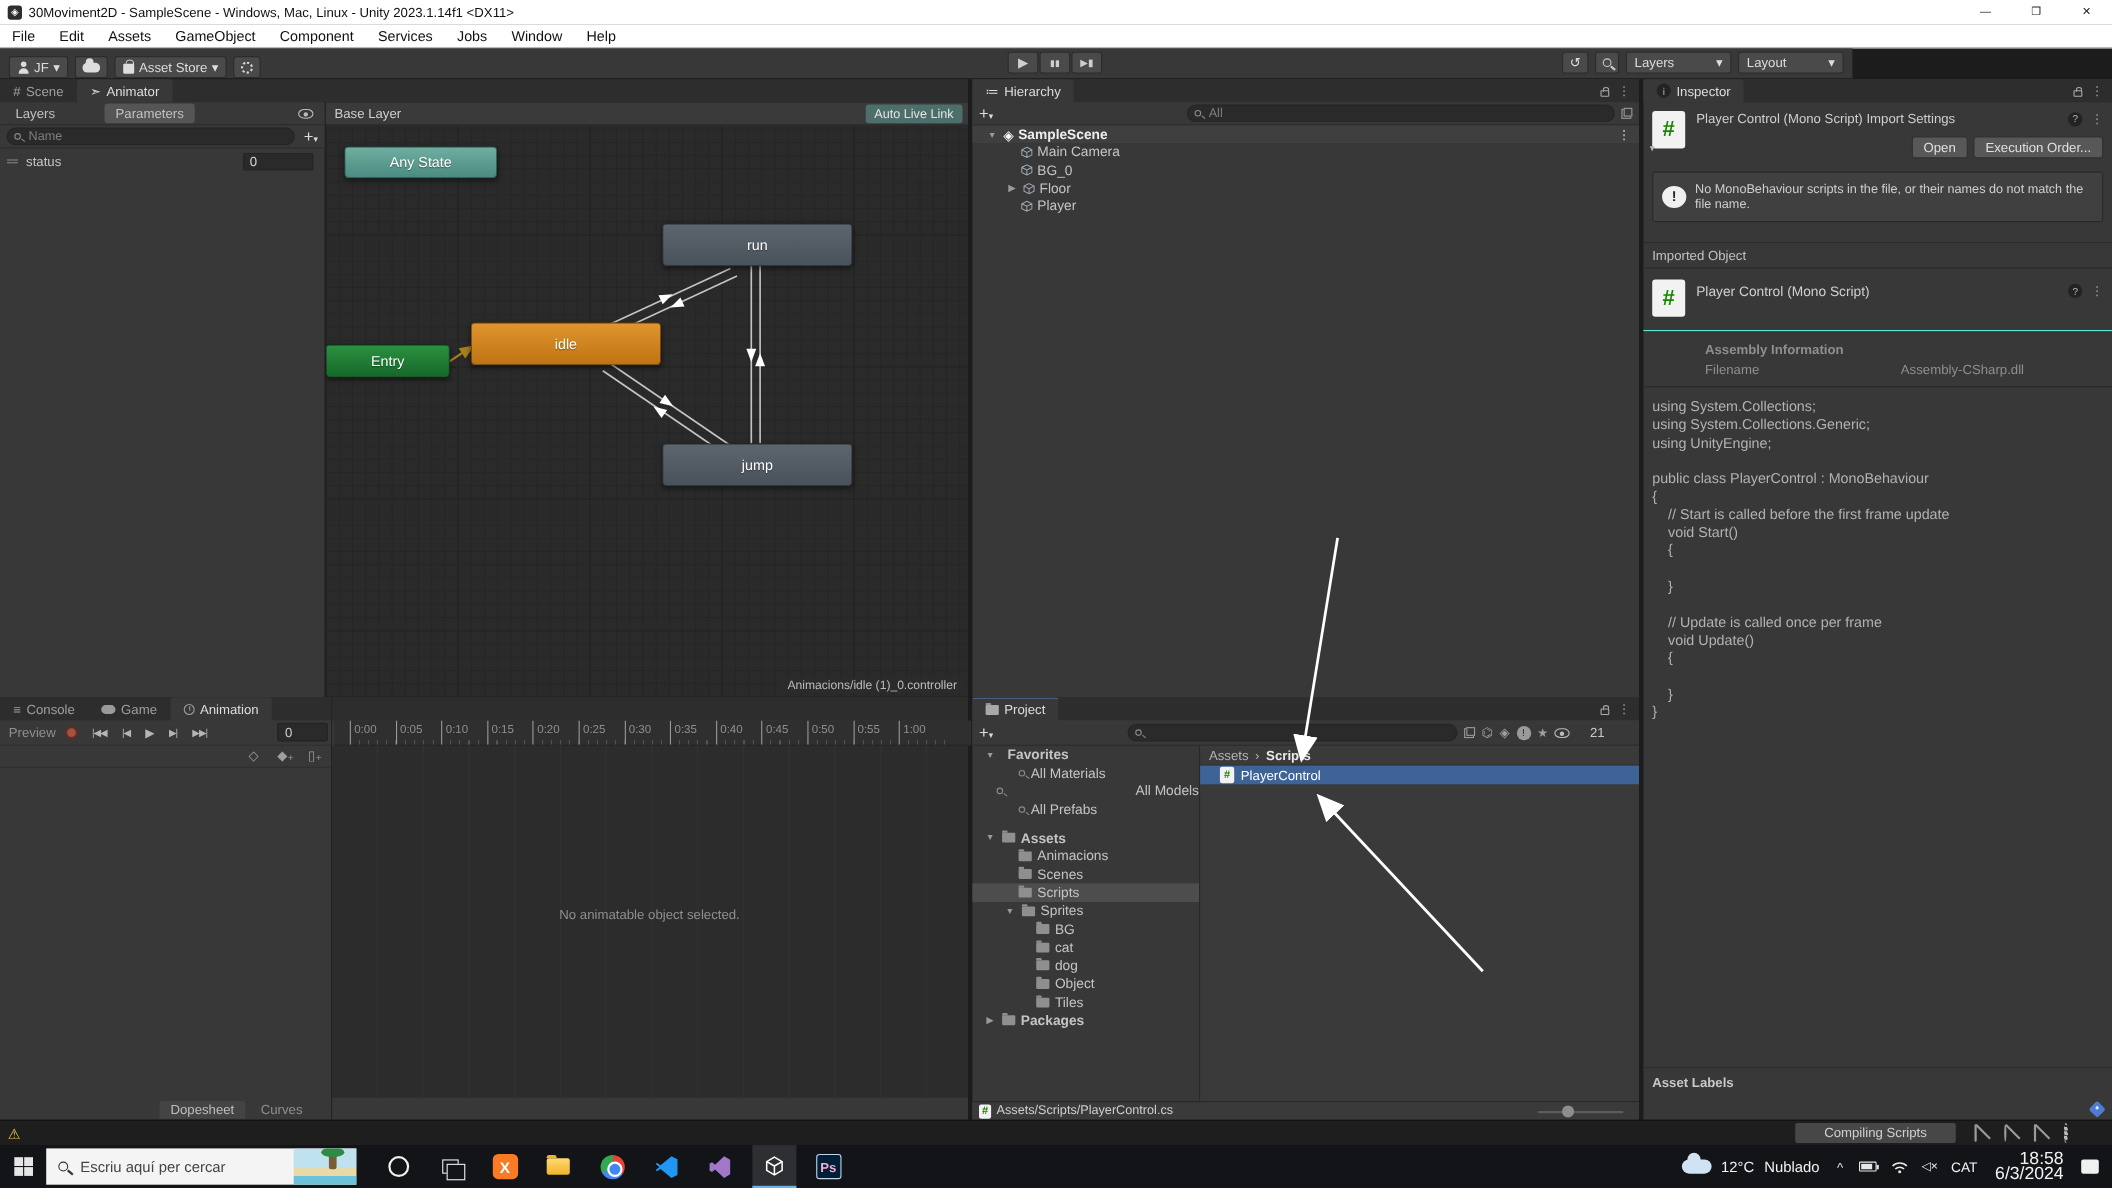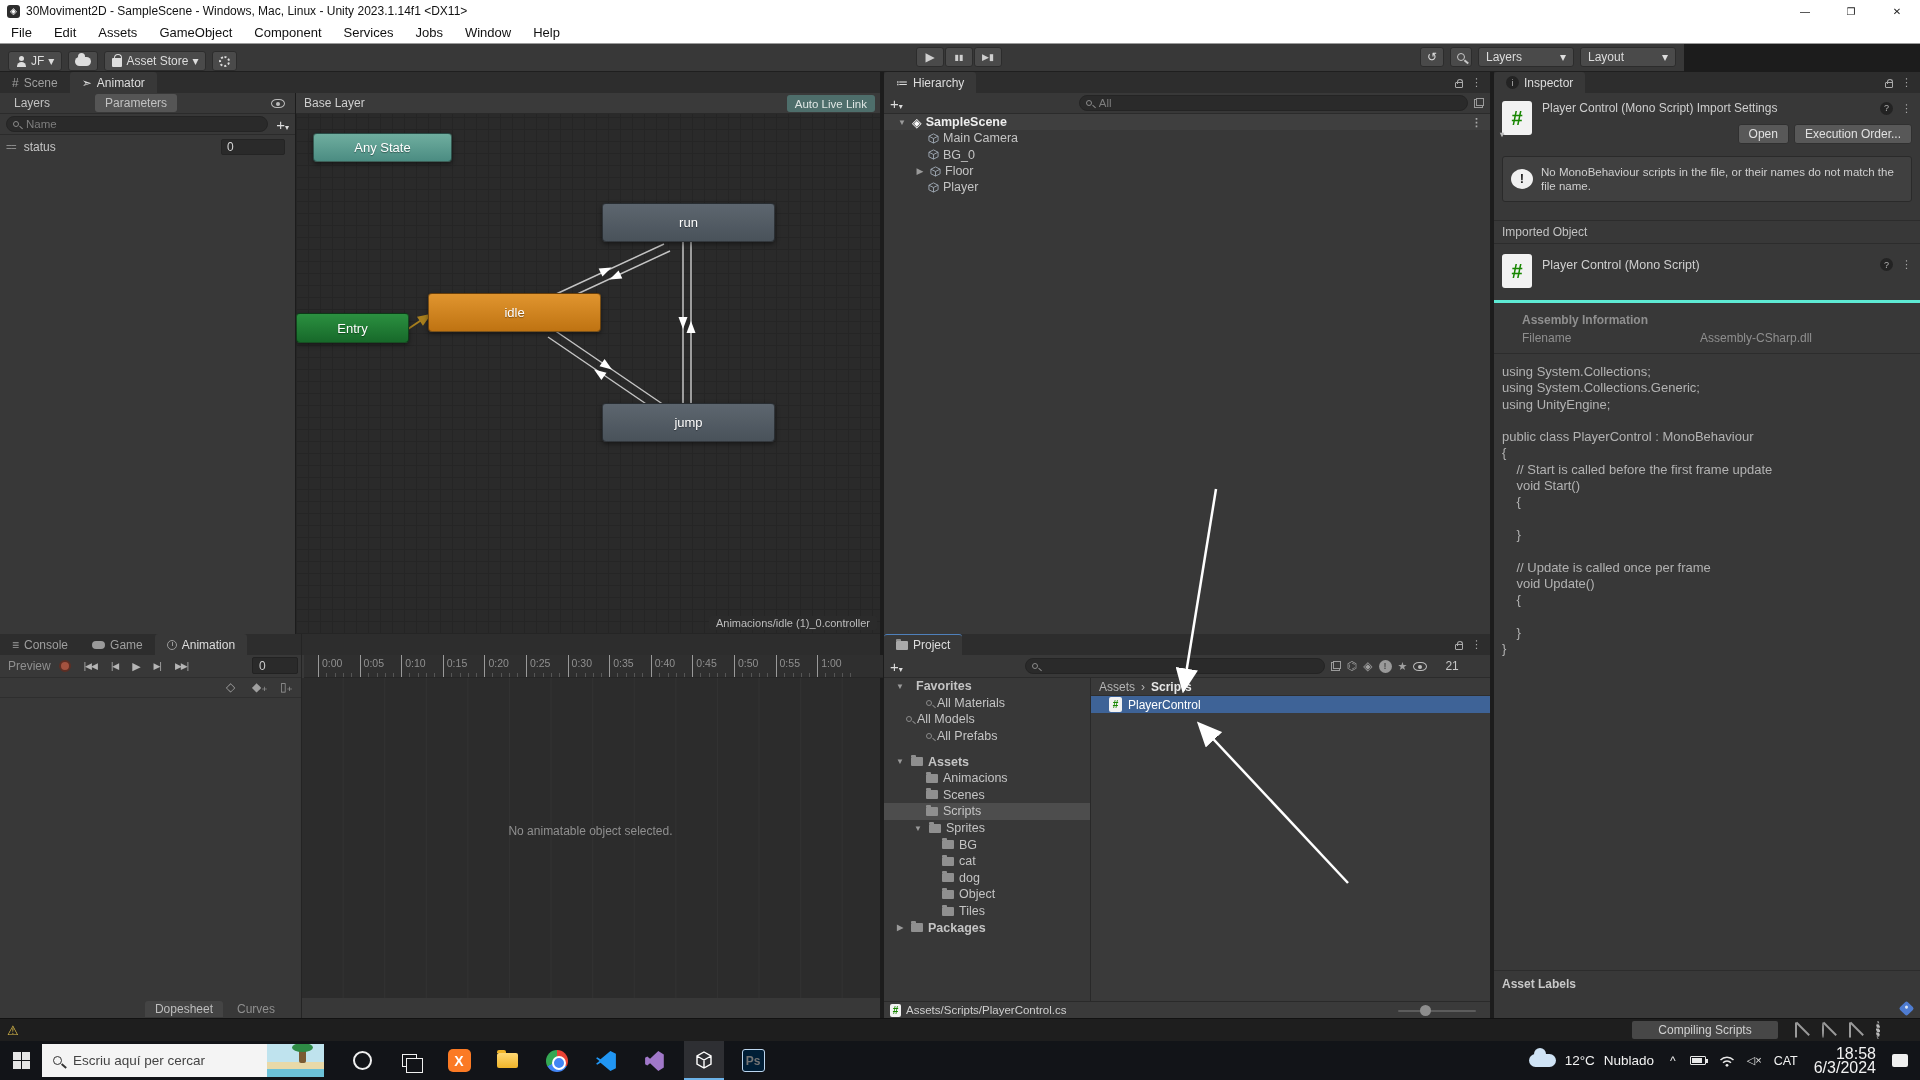--- a/index.html
+++ b/index.html
@@ -639,7 +639,7 @@
         <span class="kebab" style="margin-top:4px;">⋮</span>
       </div>
     </div>
-    <div style="border-top:3px solid #5eead4;padding-top:8px;">
+    <div style="border-top:1px solid #5eead4;padding-top:8px;padding-left:28px;">
       <div class="asm b"><span>Assembly Information</span></div>
       <div style="display:flex;">
         <div class="asm" style="width:206px;"><span>Filename</span></div>

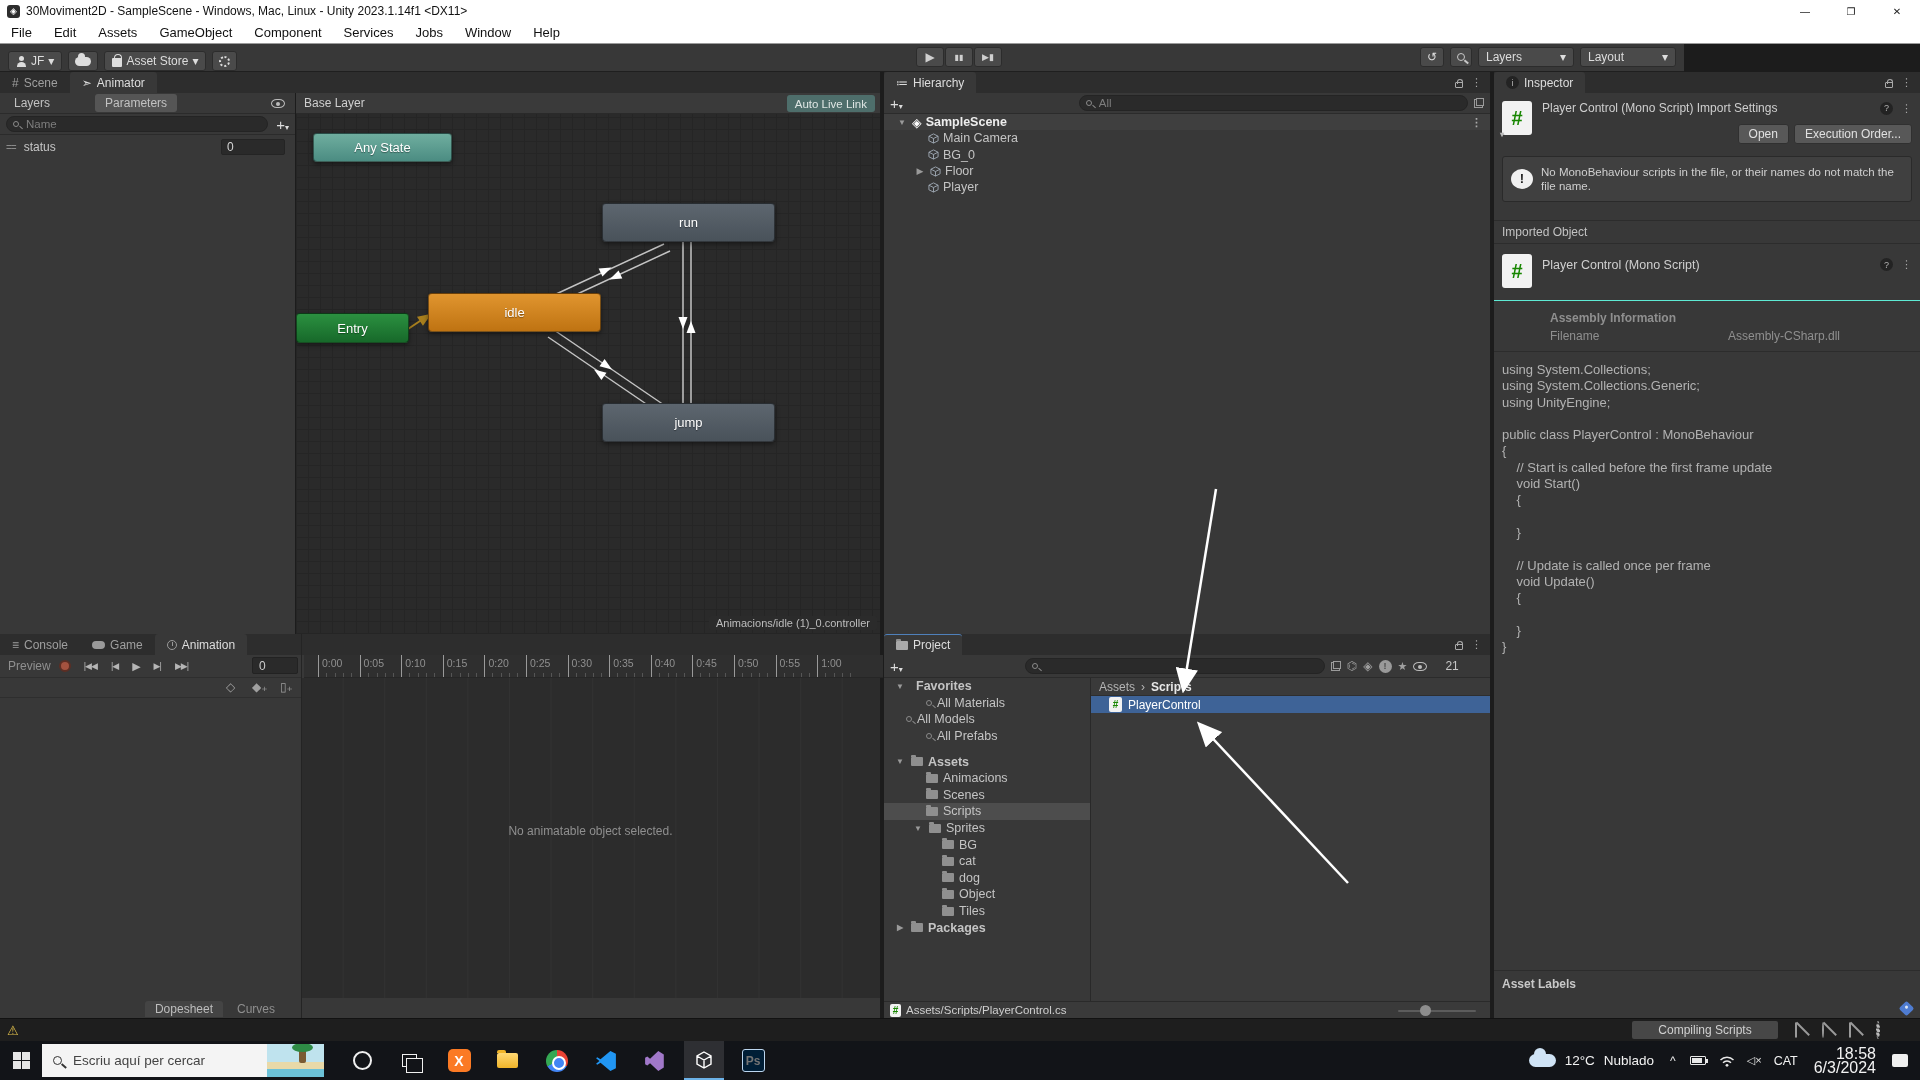--- a/index.html
+++ b/index.html
@@ -506,7 +506,7 @@
         <span class="mag-s"></span>
           <span>All Materials</span>
         </div>
-      <div class="ptree-row" style="padding-left:22px;">
+      <div class="ptree-row" style="padding-left:22px;justify-content:space-between;">
         <span class="mag-s"></span>
           <span>All Models</span>
         </div>

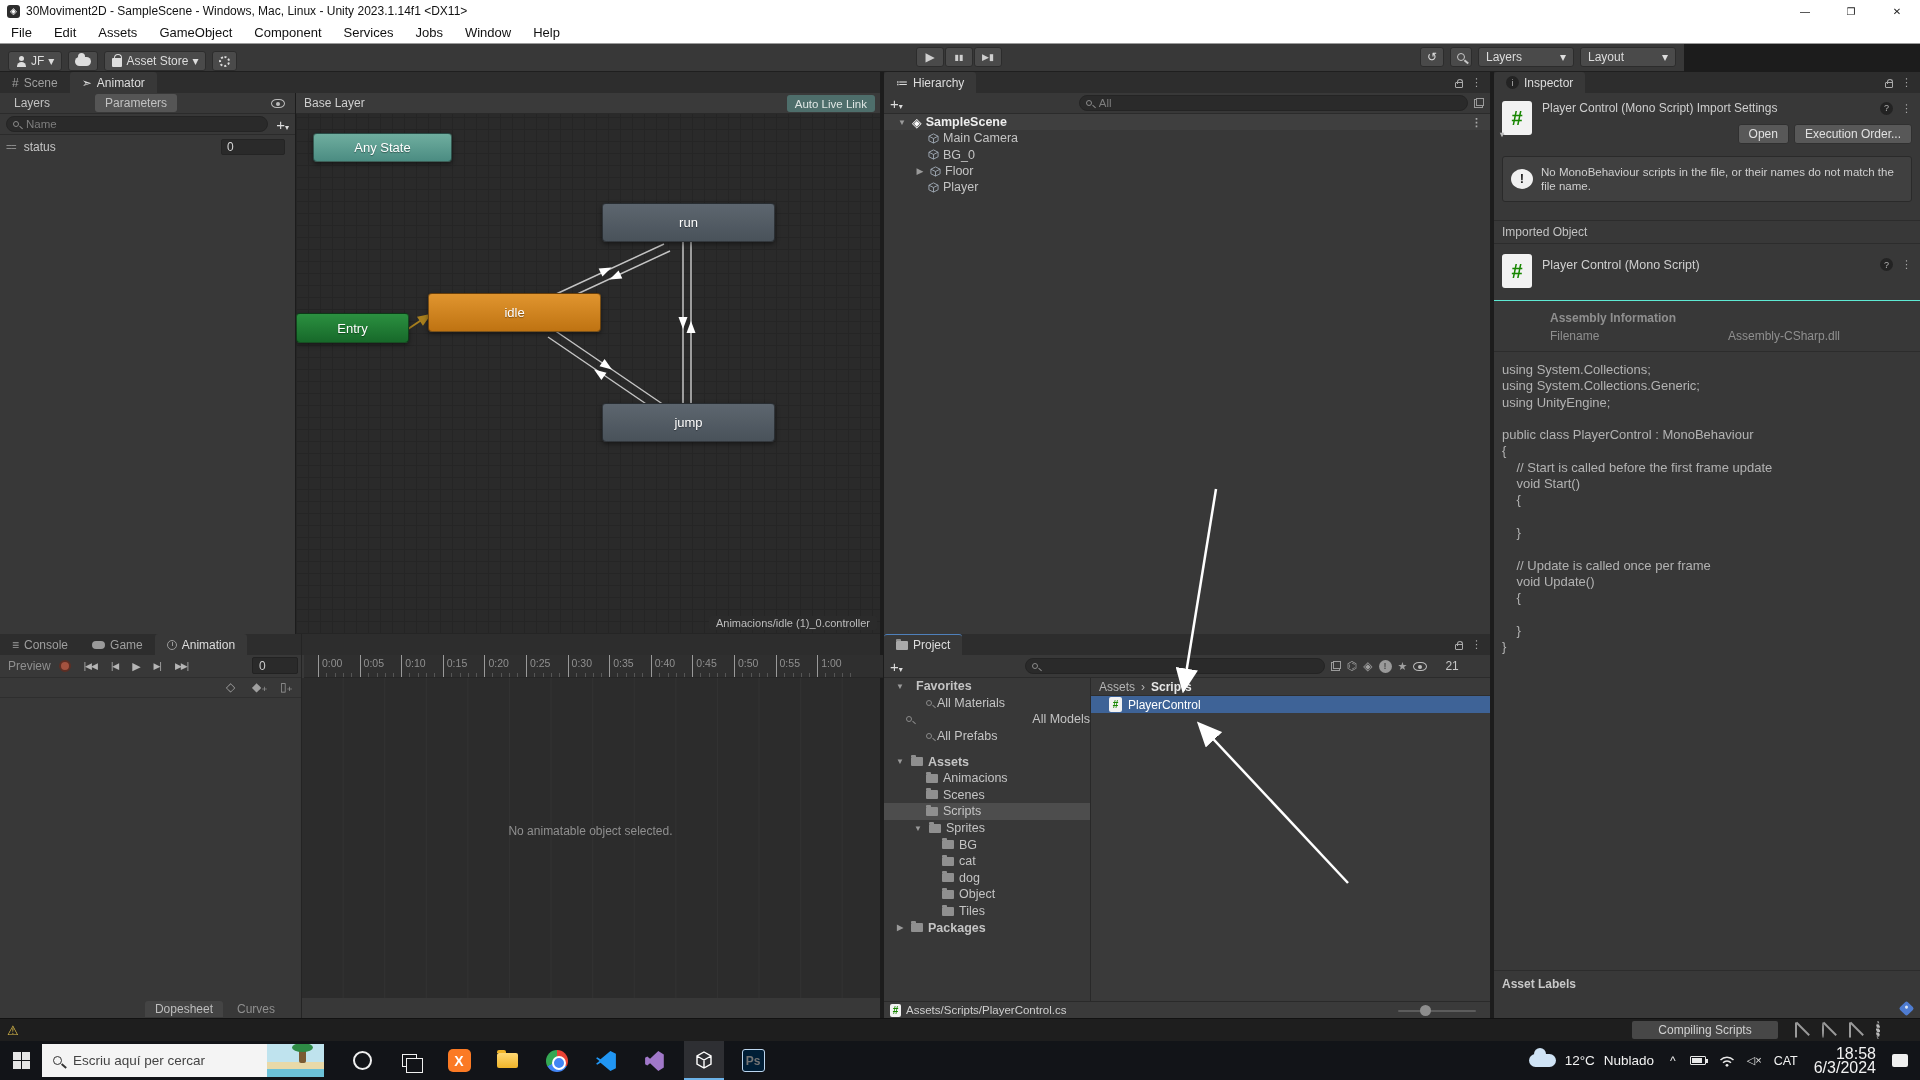--- a/index.html
+++ b/index.html
@@ -179,7 +179,7 @@
   .chrome:after{content:'';position:absolute;left:6px;top:6px;width:10px;height:10px;border-radius:50%;
                 background:#4285f4;border:2px solid #fff;}
   .unity-tile{background:#2e2f33;border-bottom:2px solid #6cb2e8;}
-  .ps{width:23px;height:23px;background:#001e36;border:1px solid #bcd6ef;border-radius:3px;color:#737373;
+  .ps{width:23px;height:23px;background:#001e36;border:1px solid #bcd6ef;border-radius:3px;color:#f9a8d4;
       font-weight:bold;font-size:12px;display:flex;align-items:center;justify-content:center;}
   .tray{position:absolute;right:0;top:0;height:39px;display:flex;align-items:center;gap:0;}
   .cloudw{width:27px;height:13px;background:#cfe3f5;border-radius:8px;position:relative;margin-right:9px;}

